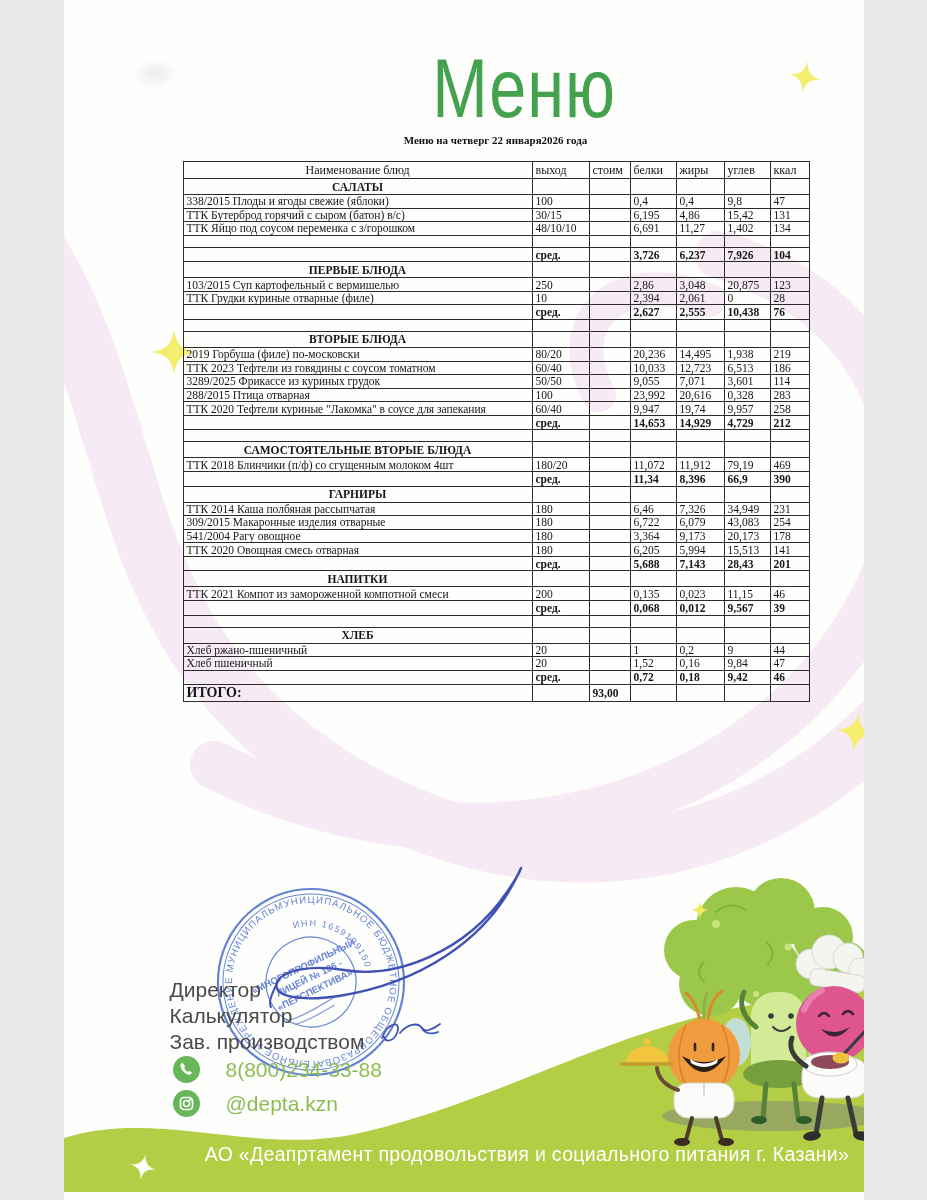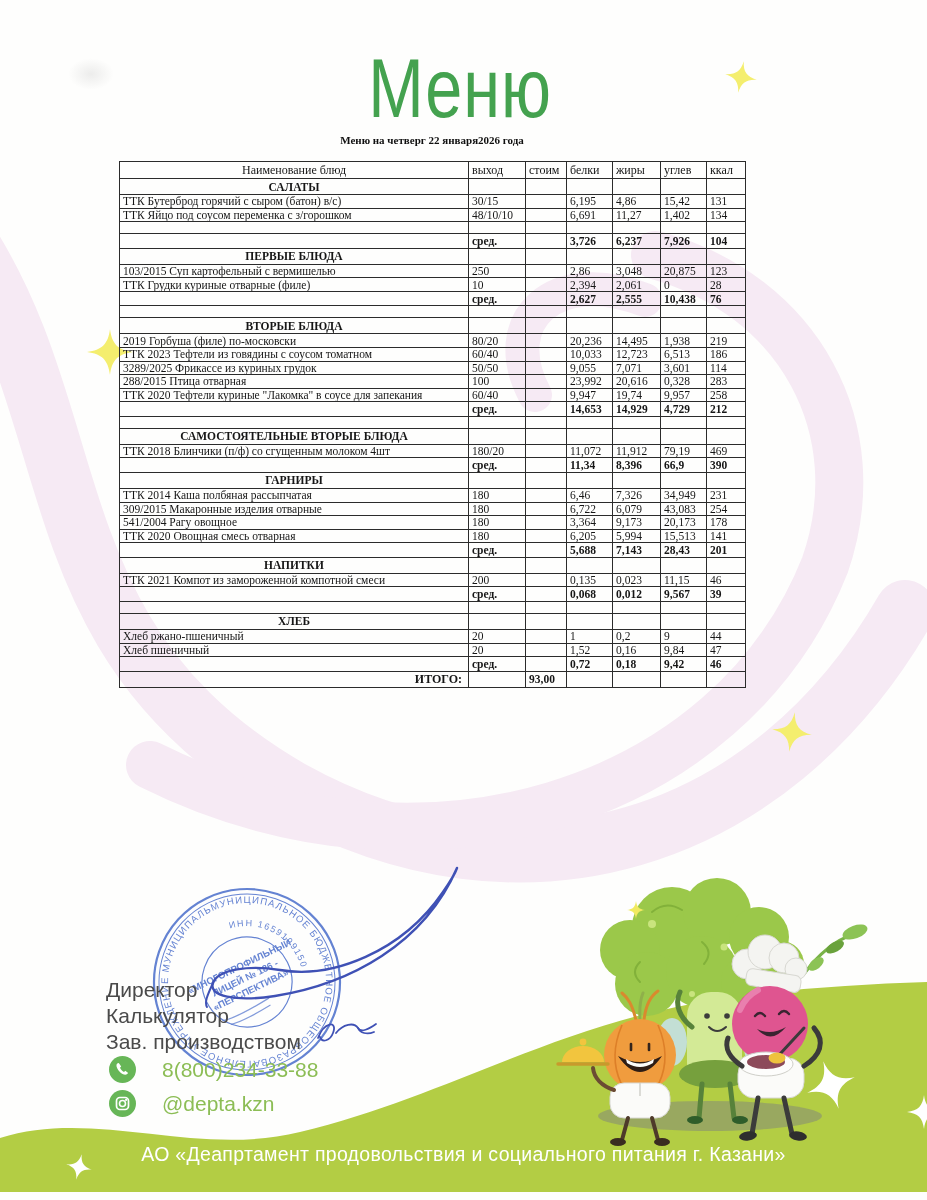--- a/index.html
+++ b/index.html
@@ -3,7 +3,7 @@
 <meta charset="utf-8">
 <style>
   html,body{margin:0;padding:0;background:#e8e8e8;}
-  .page{position:relative;width:927px;height:1200px;margin:0 auto;background:#fefefd;overflow:hidden;
+  .page{position:relative;width:800px;height:1200px;margin:0 auto;background:#fefefd;overflow:hidden;
         font-family:"Liberation Serif", serif;color:#141414;}
   .layer{position:absolute;left:0;top:0;}
   

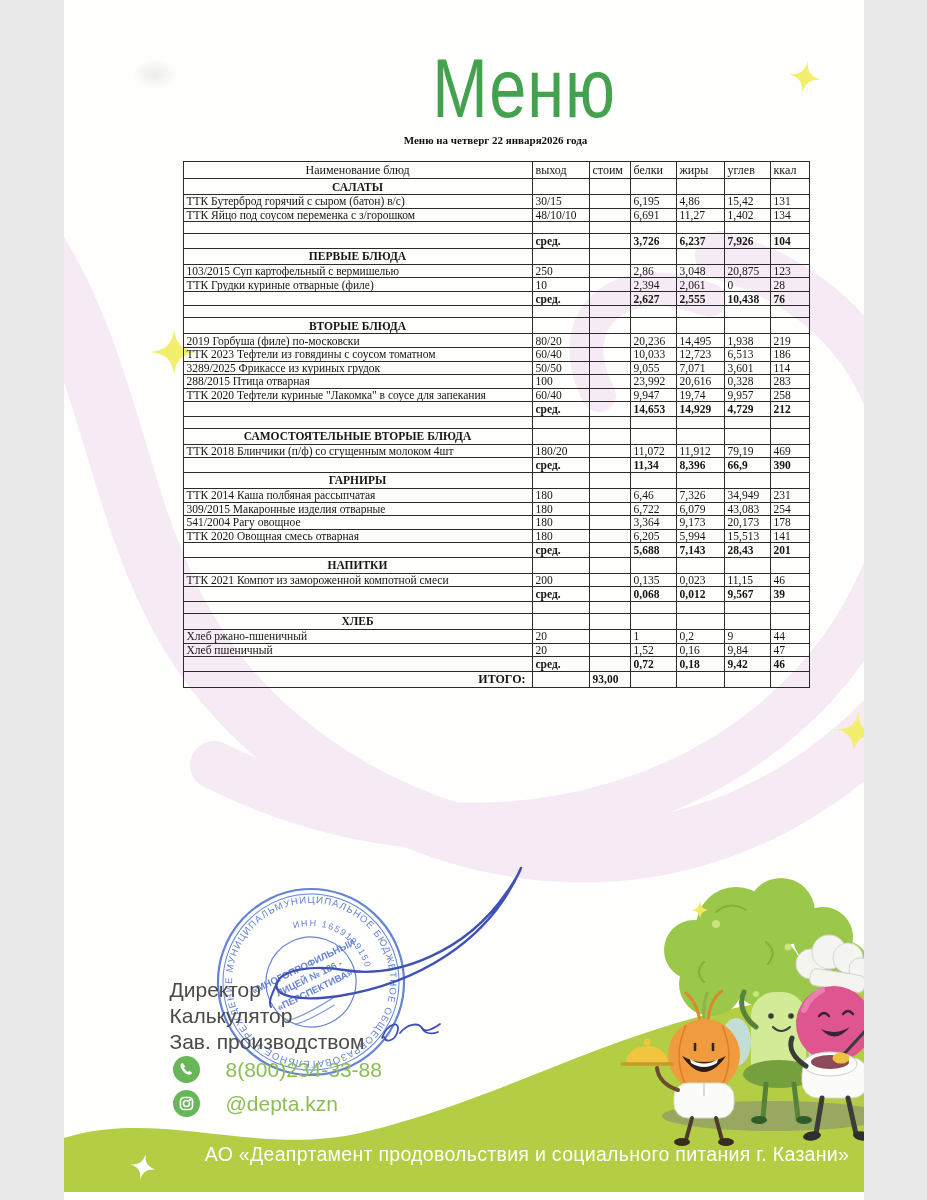--- a/index.html
+++ b/index.html
@@ -95,6 +95,15 @@
             <td></td>
           </tr>
           <tr class="dish-row">
+            <td>338/2015 Плоды и ягоды свежие (яблоки)</td>
+            <td>100</td>
+            <td></td>
+            <td>0,4</td>
+            <td>0,4</td>
+            <td>9,8</td>
+            <td>47</td>
+          </tr>
+          <tr class="dish-row">
             <td>ТТК Бутерброд горячий с сыром (батон) в/с)</td>
             <td>30/15</td>
             <td></td>

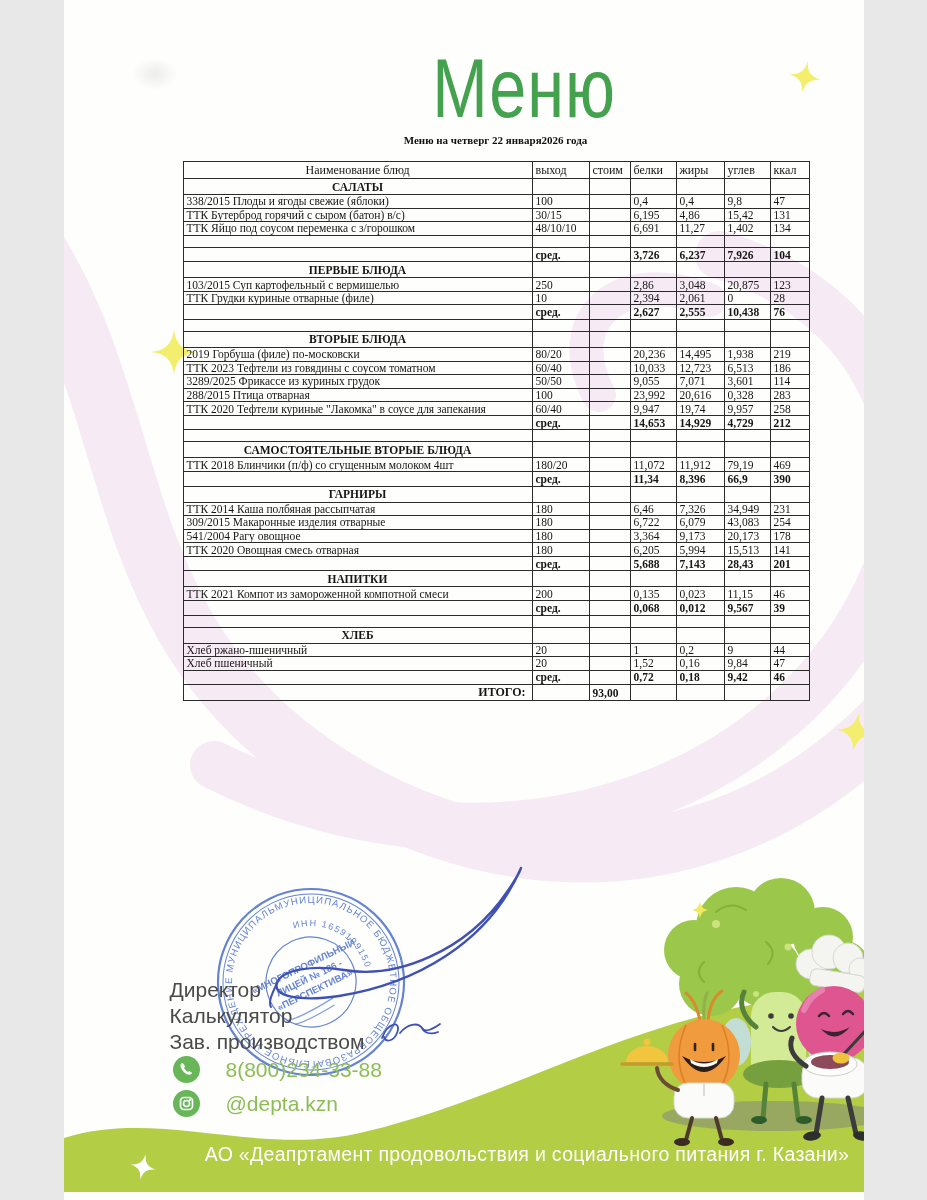--- a/index.html
+++ b/index.html
@@ -28,7 +28,7 @@
   tr.avg-row td{height:13.5px;font-weight:bold;}
   tr.empty-row td{height:11px;}
   tr.total-row td{height:13.5px;font-weight:bold;}
-  tr.total-row td:first-child{text-align:right;font-size:12px;padding-right:6px;}
+  tr.total-row td:first-child{font-size:14px;padding-right:6px;}
   
   .roles{position:absolute;left:106px;top:977px;font-family:"Liberation Sans", sans-serif;
          font-size:21px;color:#4a4a4a;line-height:26px;}

